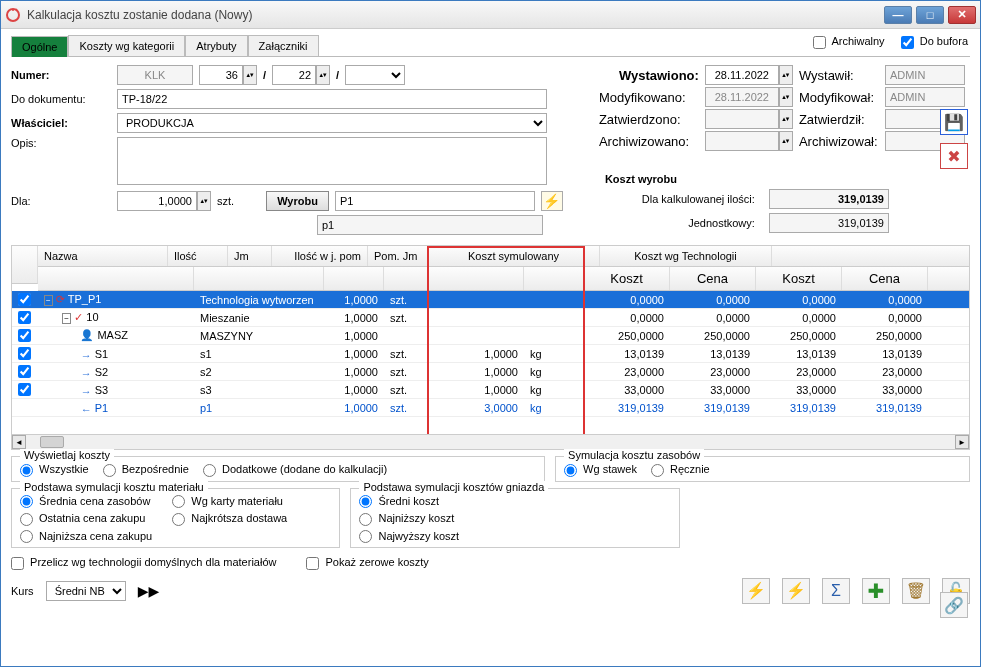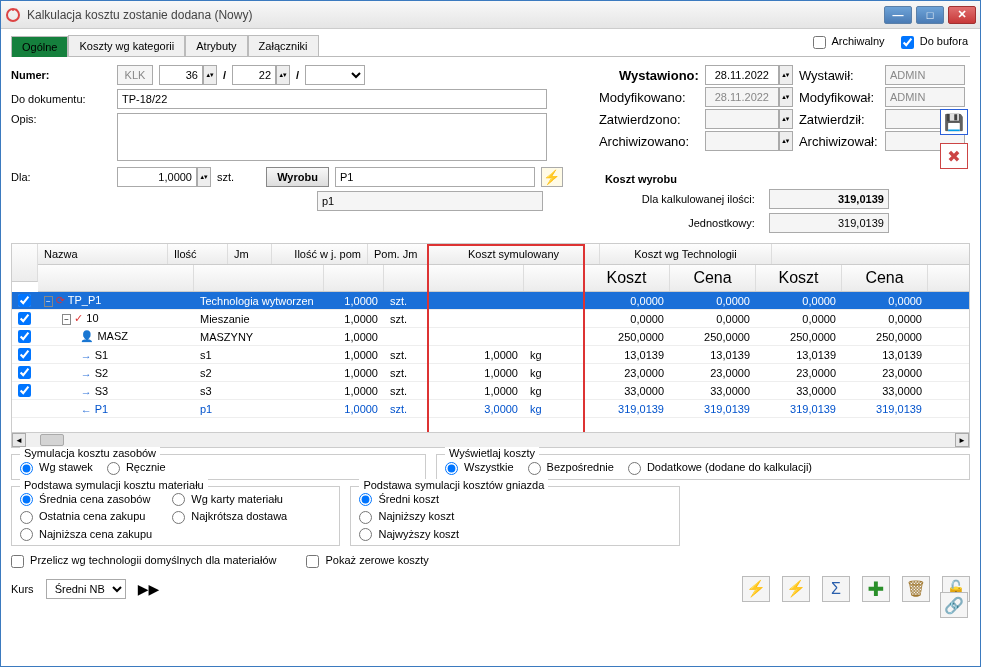--- a/index.html
+++ b/index.html
@@ -100,7 +100,7 @@
       <div style="flex:1;">
         <div class="form-row">
           <span class="form-label bold">Numer:</span>
-          <input class="input" style="width: 36px; text-align: center; color: rgb(136, 136, 136);" readonly="" value="KLK">
+          <input class="input" style="width: 76px; text-align: center; color: rgb(136, 136, 136);" readonly="" value="KLK">
           <span class="spin">
               <input class="input" style="width: 44px; text-align: right;" value="36">
               <span class="spinbtn">▴▾</span>

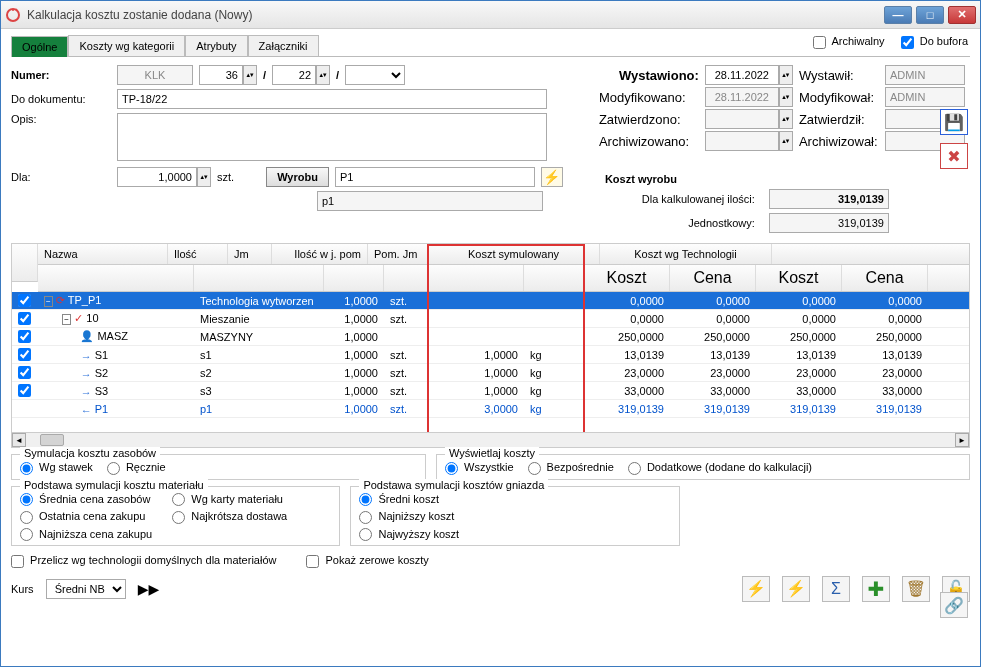--- a/index.html
+++ b/index.html
@@ -117,6 +117,10 @@
           <span class="form-label">Do dokumentu:</span>
           <input class="input" style="width: 430px;" value="TP-18/22">
         </div>
+        <div class="form-row">
+          <span class="form-label bold">Właściciel:</span>
+          <select class="input" style="width:430px"><option>PRODUKCJA</option></select>
+        </div>
         <div class="form-row" style="align-items:flex-start">
           <span class="form-label">Opis:</span>
           <textarea class="input" style="width: 430px; height: 48px; resize: none;"></textarea>

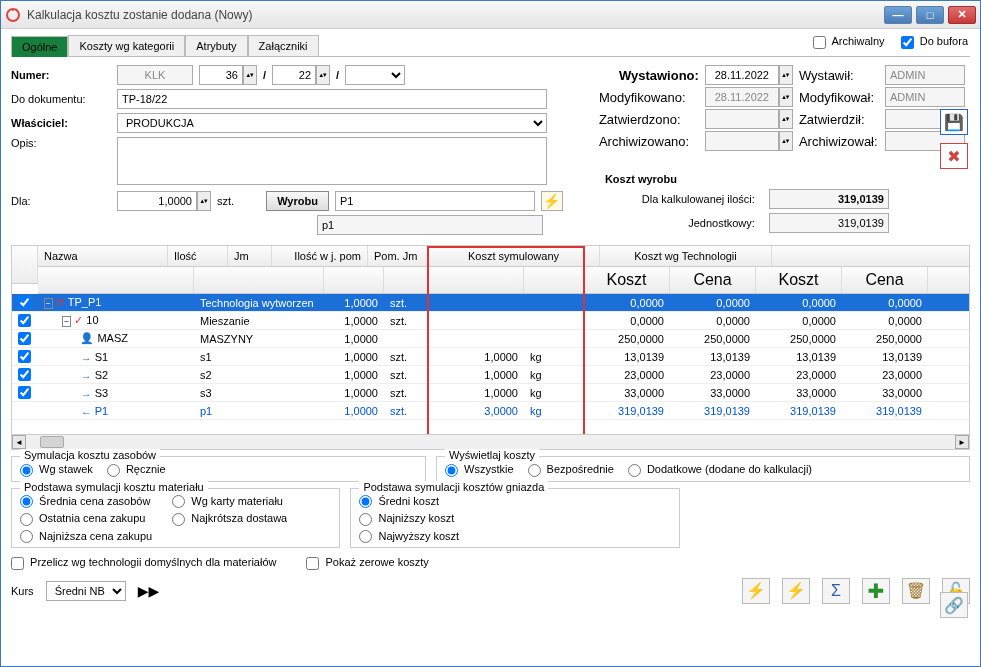--- a/index.html
+++ b/index.html
@@ -32,7 +32,7 @@
 .grid-container { border: 1px solid #ccc; margin-top: 6px; height: 190px; overflow: hidden; position: relative; }
 .grid-header { display: flex; background: linear-gradient(#fdfdfd,#ececec); border-bottom: 1px solid #ccc; font-size: 11px; }
 .grid-header > div { padding: 4px 6px; border-right: 1px solid #ddd; }
-.grid-subheader { display: flex; background: linear-gradient(#fdfdfd,#ececec); border-bottom: 1px solid #ccc; font-size: 16px; }
+.grid-subheader { display: flex; background: linear-gradient(#fdfdfd,#ececec); border-bottom: 1px solid #ccc; font-size: 13px; }
 .grid-subheader > div { padding: 4px 6px; border-right: 1px solid #ddd; text-align: center; }
 .grid-row { display: flex; border-bottom: 1px solid #eee; font-size: 11px; align-items: center; height: 18px; }
 .grid-row > div { padding: 1px 6px; overflow: hidden; white-space: nowrap; }

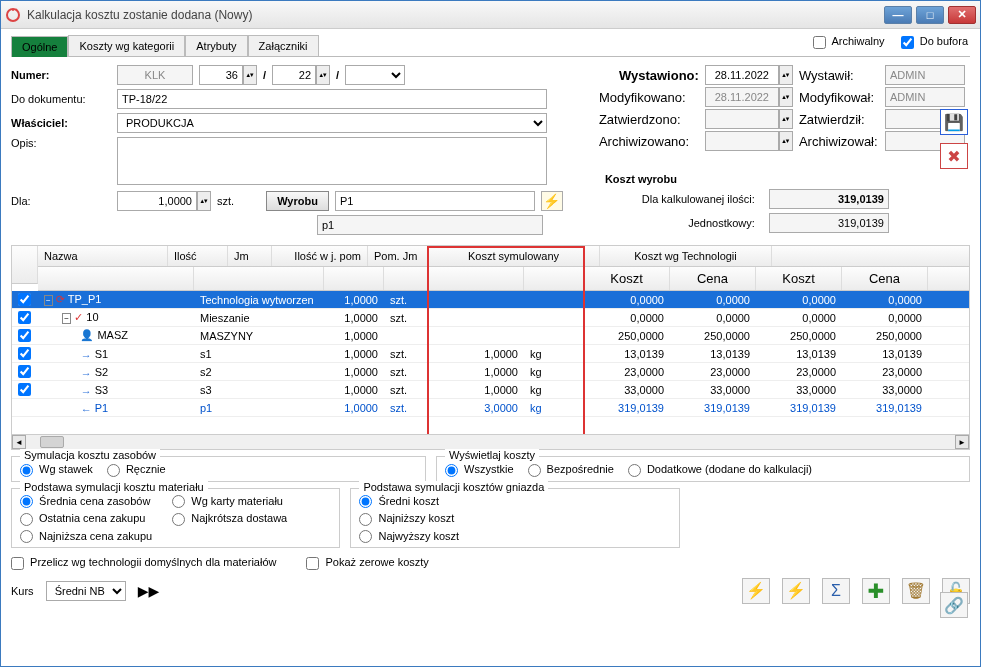--- a/index.html
+++ b/index.html
@@ -332,19 +332,19 @@
     </div>
 
     <div style="display:flex;gap:10px">
-      <div class="group-box" style="flex:1">
-        <span class="legend">Symulacja kosztu zasobów</span>
-        <div class="radio-row">
-          <label><input type="radio" name="sz" checked="" style=""> <span>Wg stawek</span></label>
-          <label><input type="radio" name="sz" style=""> <span>Ręcznie</span></label>
-        </div>
-      </div>
       <div class="group-box" style="flex:1.3">
         <span class="legend">Wyświetlaj koszty</span>
         <div class="radio-row">
           <label><input type="radio" name="wk" checked="" style=""> <span>Wszystkie</span></label>
           <label><input type="radio" name="wk" style=""> <span>Bezpośrednie</span></label>
           <label><input type="radio" name="wk" style=""> <span>Dodatkowe (dodane do kalkulacji)</span></label>
+        </div>
+      </div>
+      <div class="group-box" style="flex:1">
+        <span class="legend">Symulacja kosztu zasobów</span>
+        <div class="radio-row">
+          <label><input type="radio" name="sz" checked="" style=""> <span>Wg stawek</span></label>
+          <label><input type="radio" name="sz" style=""> <span>Ręcznie</span></label>
         </div>
       </div>
     </div>

